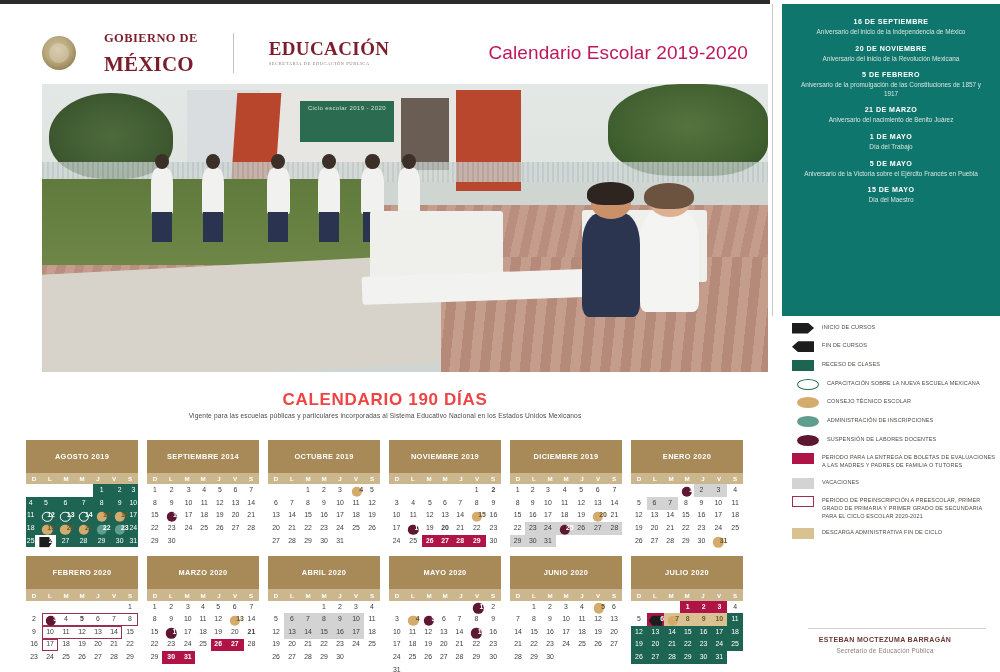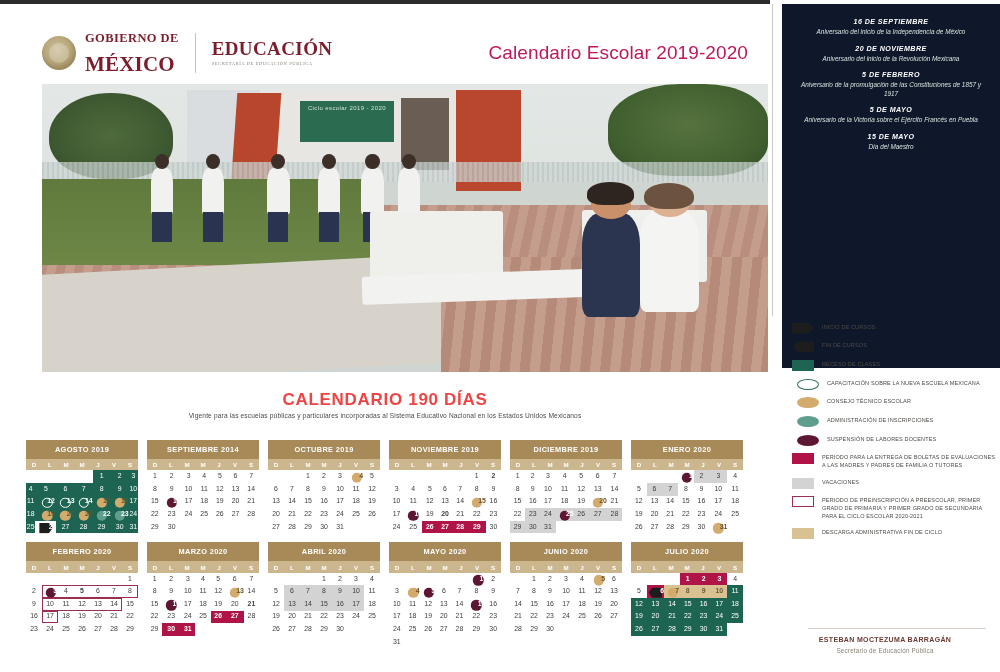--- a/index.html
+++ b/index.html
@@ -120,7 +120,7 @@
 
   
   .side { position:absolute; left:770px; top:0; width:230px; height:672px; background:#fff; }
-  .side-green { position:absolute; left:12px; top:4px; width:218px; height:364px; background:#0f172a;font-style:italic; }
+  .side-green { position:absolute; left:12px; top:4px; width:218px; height:312px; background:#0f766e; }
   .side-line  { position:absolute; left:2px; top:4px; width:1.2px; height:312px; background:#c9c9c9;}
   .fest { text-align:center; color:#fff; padding:0 12px; }
   .fest .d { font-size:7.1px; font-weight:bold; letter-spacing:.45px; margin-bottom:2px;}

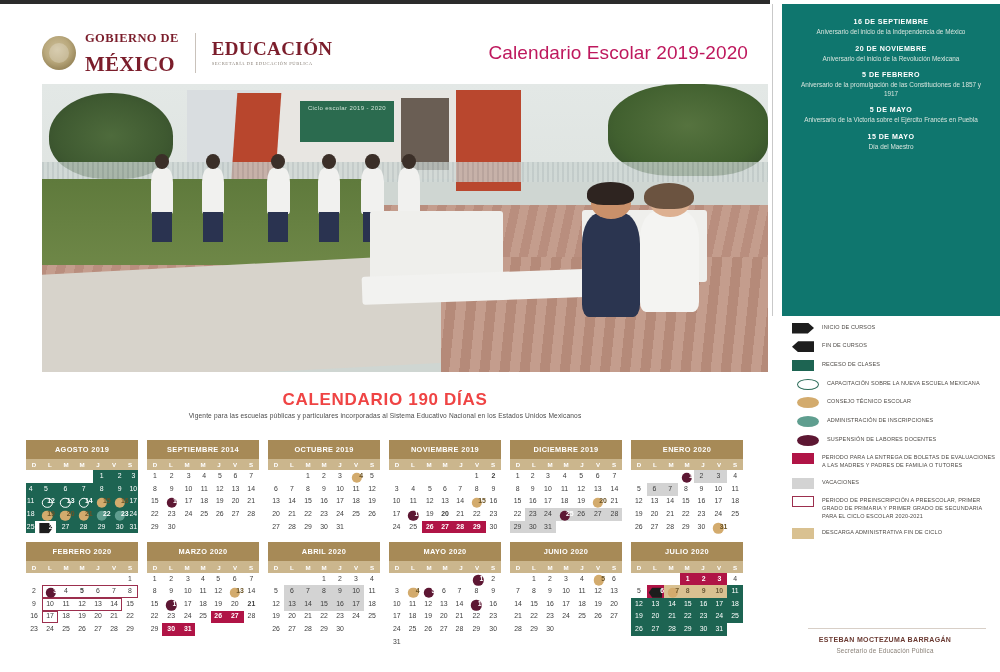--- a/index.html
+++ b/index.html
@@ -19,7 +19,7 @@
 
   
   .hdr { position:absolute; left:0; top:12px; width:770px; height:58px; }
-  .logo-wrap { position:absolute; left:42px; top:16px; display:flex; align-items:center; }
+  .logo-wrap { position:absolute; left:42px; top:16px; display:flex; align-items:center;gap:19px; }
   .eagle {
     width:34px; height:34px; border-radius:50%;
     background: radial-gradient(circle at 45% 40%, #cdbf9a 0%, #b9a87c 45%, #9c8a5e 70%, #8a7a52 100%);

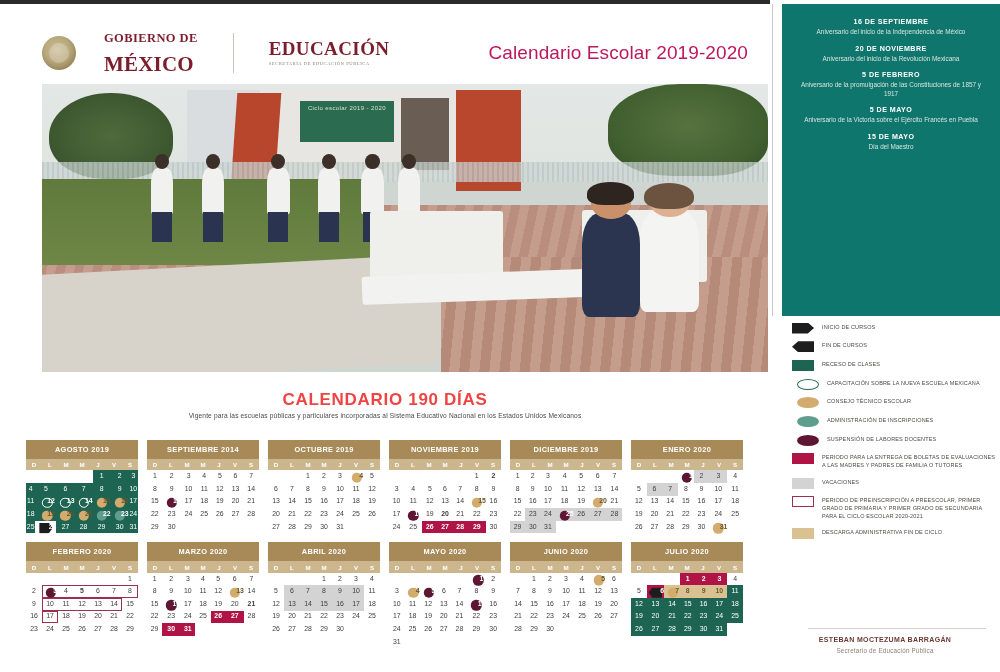--- a/index.html
+++ b/index.html
@@ -1683,6 +1683,10 @@
             <div class="t">Aniversario de la promulgación de las Constituciones de 1857 y 1917</div>
           </div>
           <div class="fest">
+            <div class="d">21 DE MARZO</div>
+            <div class="t">Aniversario del nacimiento de Benito Juárez</div>
+          </div>
+          <div class="fest">
             <div class="d">5 DE MAYO</div>
             <div class="t">Aniversario de la Victoria sobre el Ejército Francés en Puebla</div>
           </div>

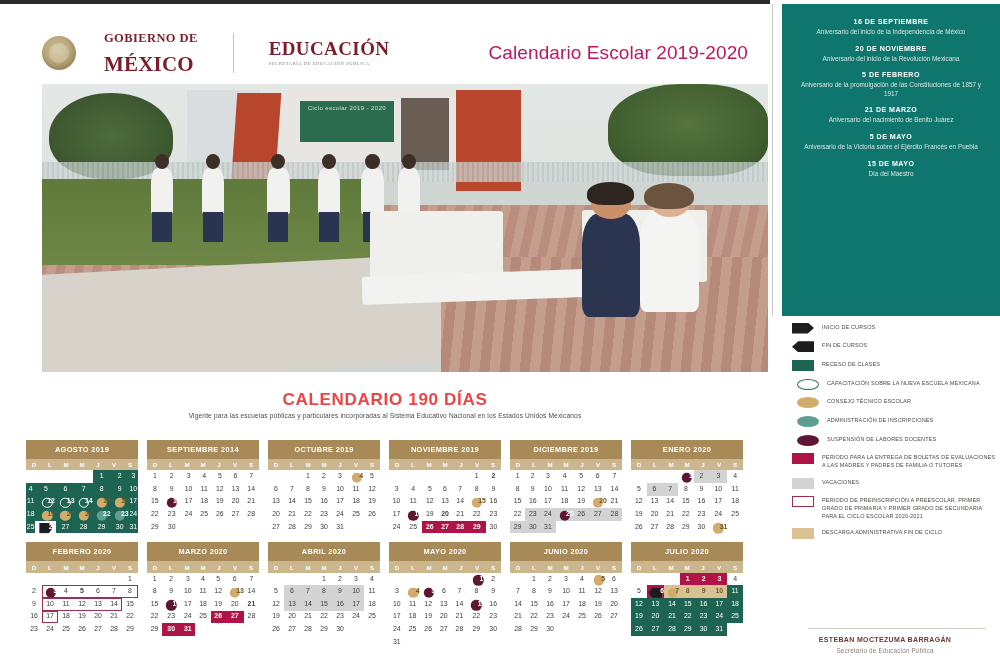--- a/index.html
+++ b/index.html
@@ -1687,6 +1687,10 @@
             <div class="t">Aniversario del nacimiento de Benito Juárez</div>
           </div>
           <div class="fest">
+            <div class="d">1 DE MAYO</div>
+            <div class="t">Día del Trabajo</div>
+          </div>
+          <div class="fest">
             <div class="d">5 DE MAYO</div>
             <div class="t">Aniversario de la Victoria sobre el Ejército Francés en Puebla</div>
           </div>

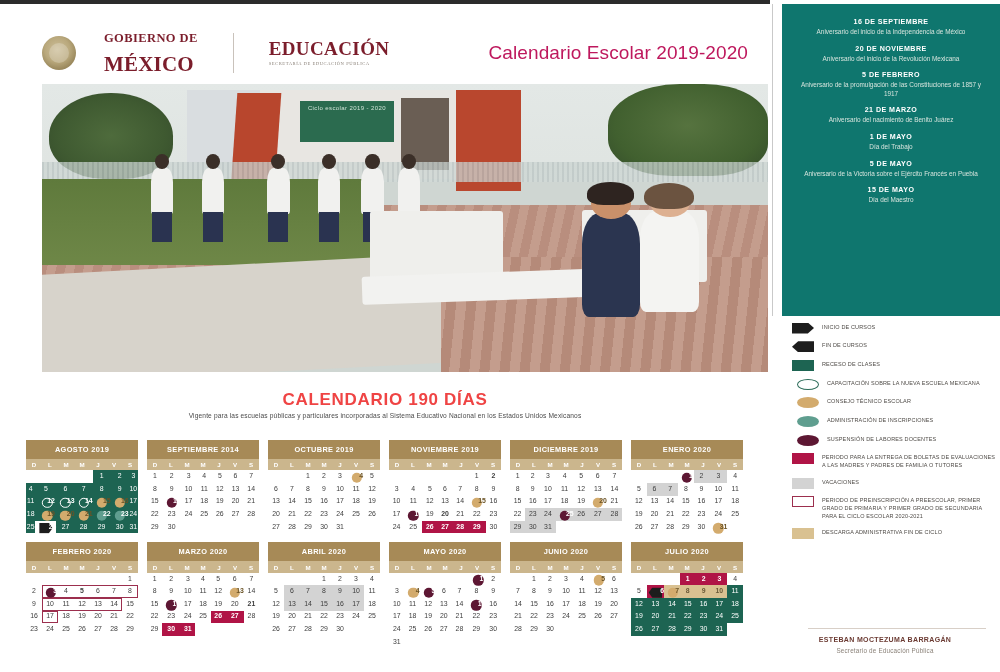--- a/index.html
+++ b/index.html
@@ -83,7 +83,7 @@
   .cal-row  { display:flex; gap:9px; margin-bottom:9px; }
   .month    { width:112px; }
   .m-title  { background:#a78a57; color:#fff; font-size:7.4px; font-weight:bold;
-              text-align:center; padding:5px 0; letter-spacing:.35px; }
+              text-align:center; padding:12px 0; letter-spacing:.35px; }
   .m-dows   { display:grid; grid-template-columns:repeat(7,1fr); background:#cbb68d; }
   .m-dows span { font-size:6.2px; color:#fff; text-align:center; padding:2.2px 0; font-weight:bold;}
   .m-days   { display:grid; grid-template-columns:repeat(7,1fr); position:relative; z-index:2;}

